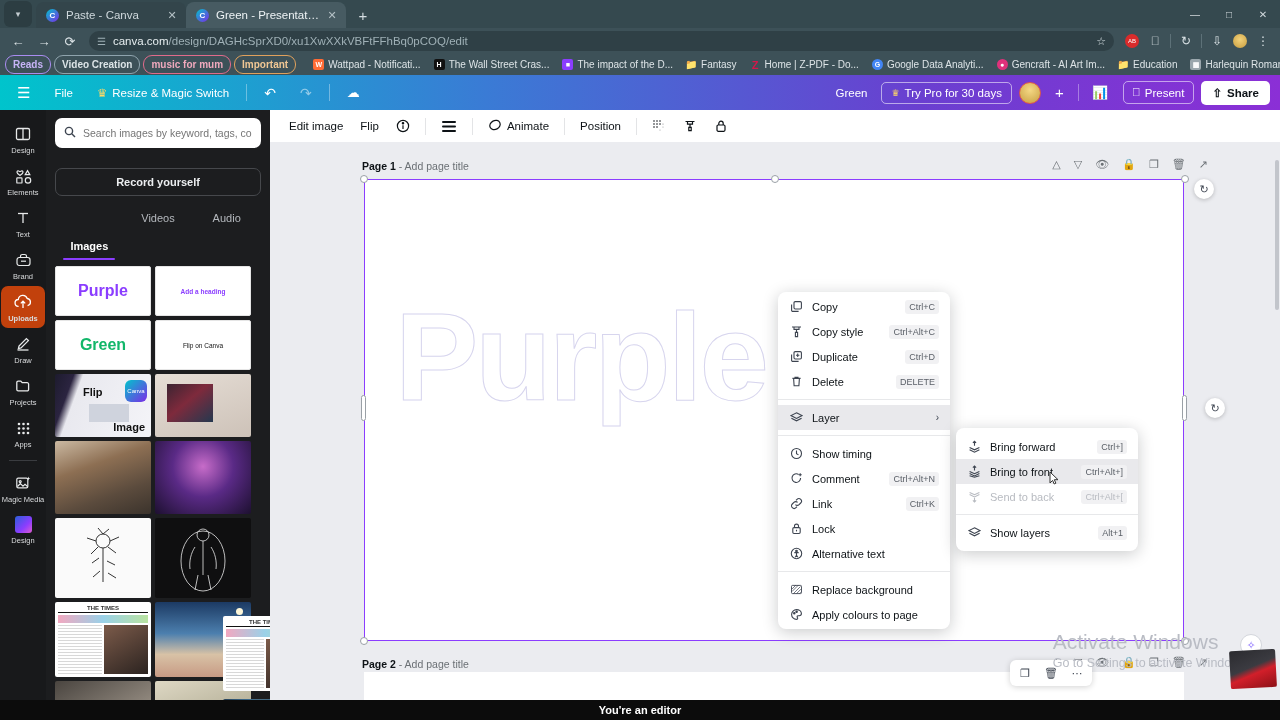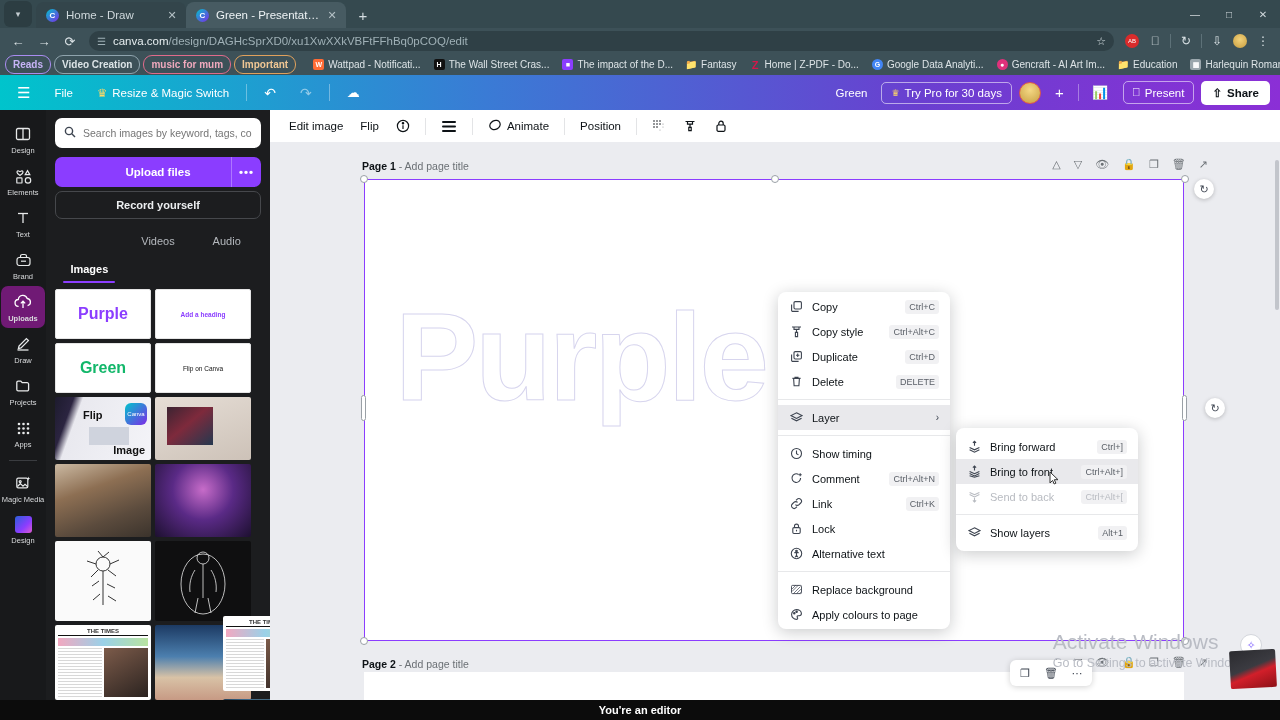--- a/index.html
+++ b/index.html
@@ -269,7 +269,7 @@
     <div class="tab-listbtn">▾</div>
     <div class="tab inactive" style="margin-left:4px;">
       <span class="favicon">C</span>
-      <span class="tlabel">Home - Draw</span>
+      <span class="tlabel">Paste - Canva</span>
       <span class="tclose">✕</span>
     </div>
     <div class="tab active">

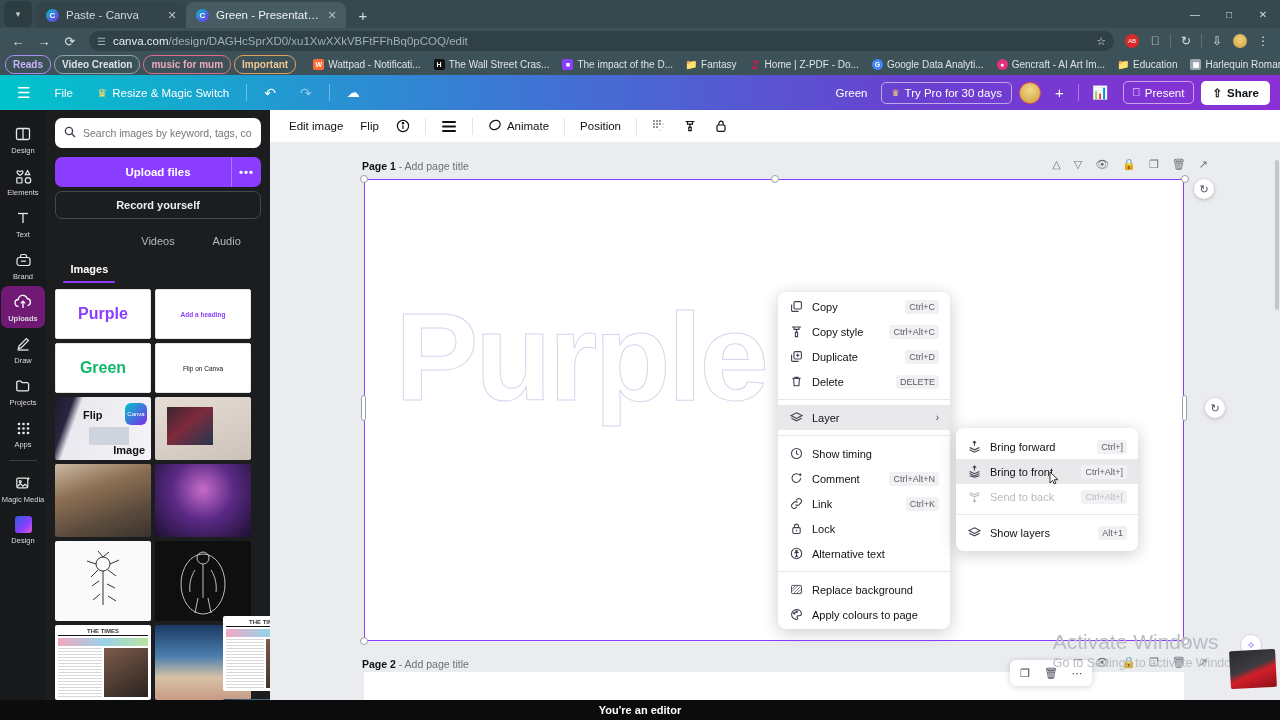--- a/index.html
+++ b/index.html
@@ -510,10 +510,6 @@
           </svg>
       </span>
       <input type="text" placeholder="Search images by keyword, tags, colour" style="">
-    </div>
-    <div class="upload-btn">
-      <span>Upload files</span>
-      <span class="dots">•••</span>
     </div>
     <div class="record-btn">Record yourself</div>
     <div class="ptabs">

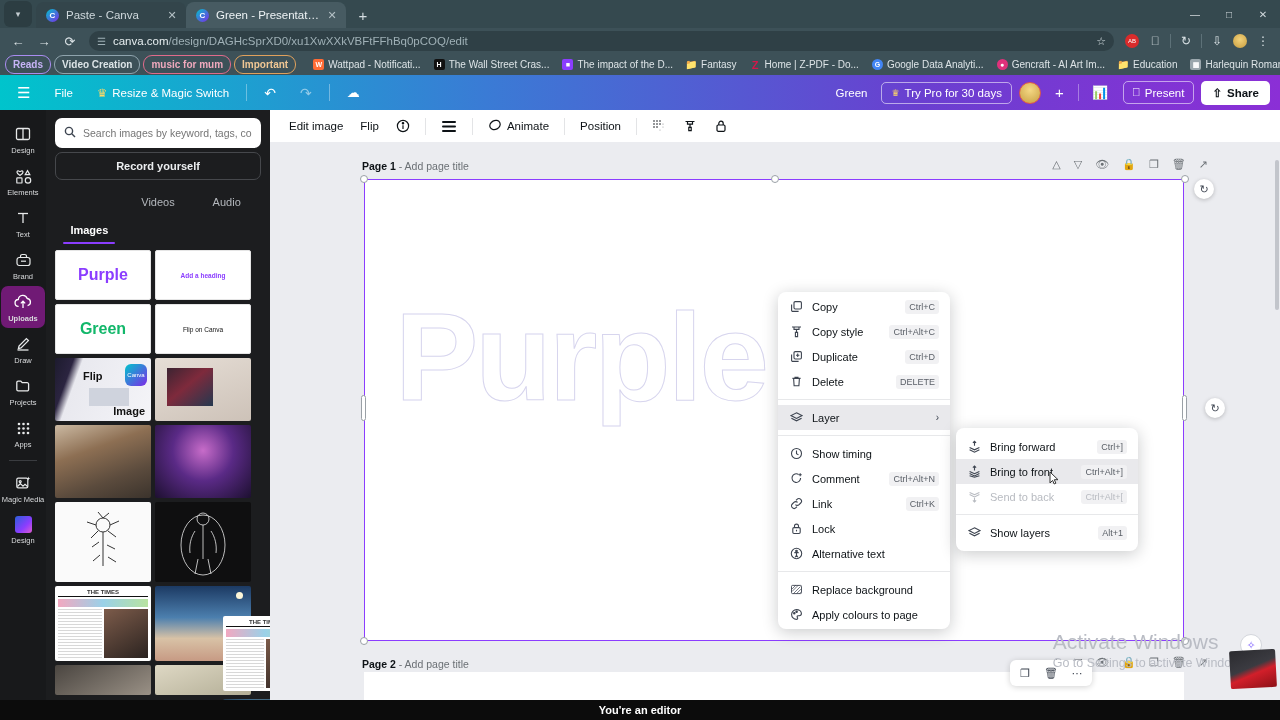--- a/index.html
+++ b/index.html
@@ -146,7 +146,7 @@
     border-left:1px solid rgba(255,255,255,.3); display:flex;
     align-items:center;justify-content:center; letter-spacing:1px;}
   .record-btn {
-    margin-top: 4px; height: 28px; border:1px solid #46484c; border-radius:7px;
+    margin-top: 20px; height: 28px; border:1px solid #46484c; border-radius:7px;
     color:#eceef0; font-size: 11px; font-weight:700;
     display:flex;align-items:center;justify-content:center;
   }

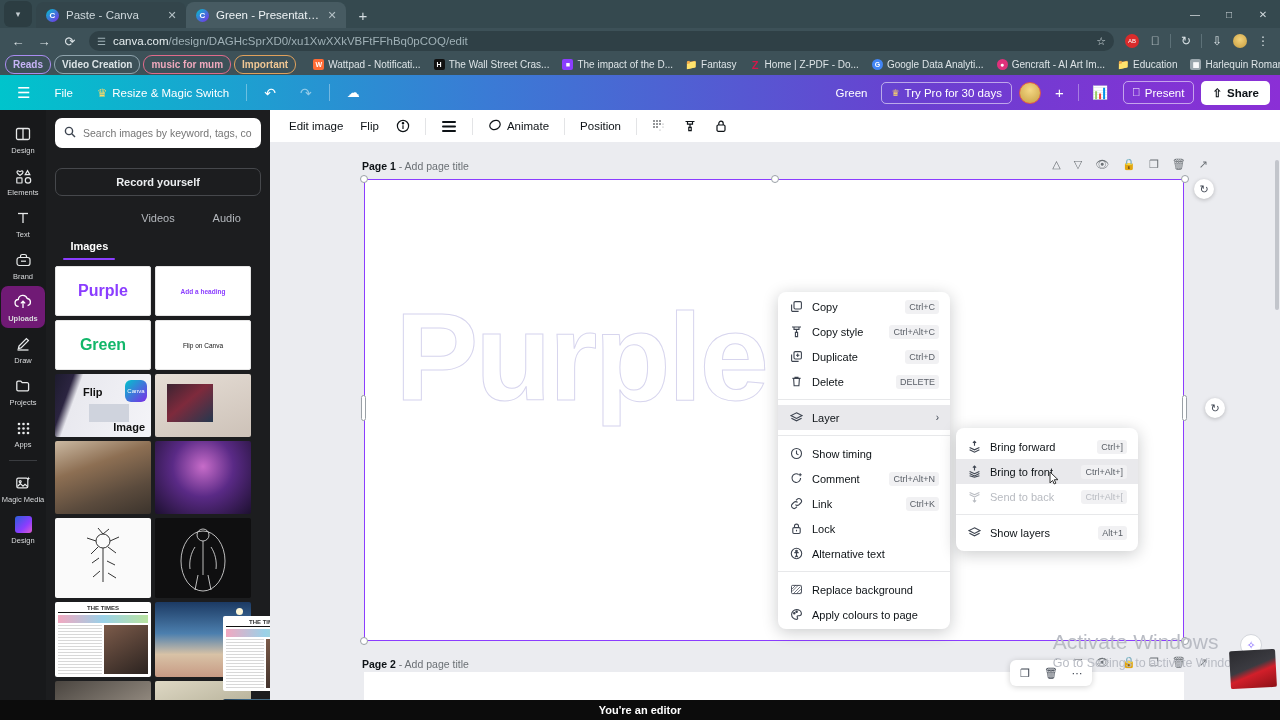--- a/index.html
+++ b/index.html
@@ -119,7 +119,7 @@
   }
   .rail-item { width: 44px; padding: 7px 0 5px; display:flex; flex-direction:column;
       align-items:center; gap: 3px; font-size: 7.5px; color:#d8dadc; }
-  .rail-item.active { background:#701a75; border-radius:7px; }
+  .rail-item.active { background:#c2410c; border-radius:7px; }
   .rail-sep { width: 28px; height: 1px; background:#3a3c40; margin: 6px 0; }
   .rail-ico { width:18px;height:18px;display:flex;align-items:center;justify-content:center;}
 

